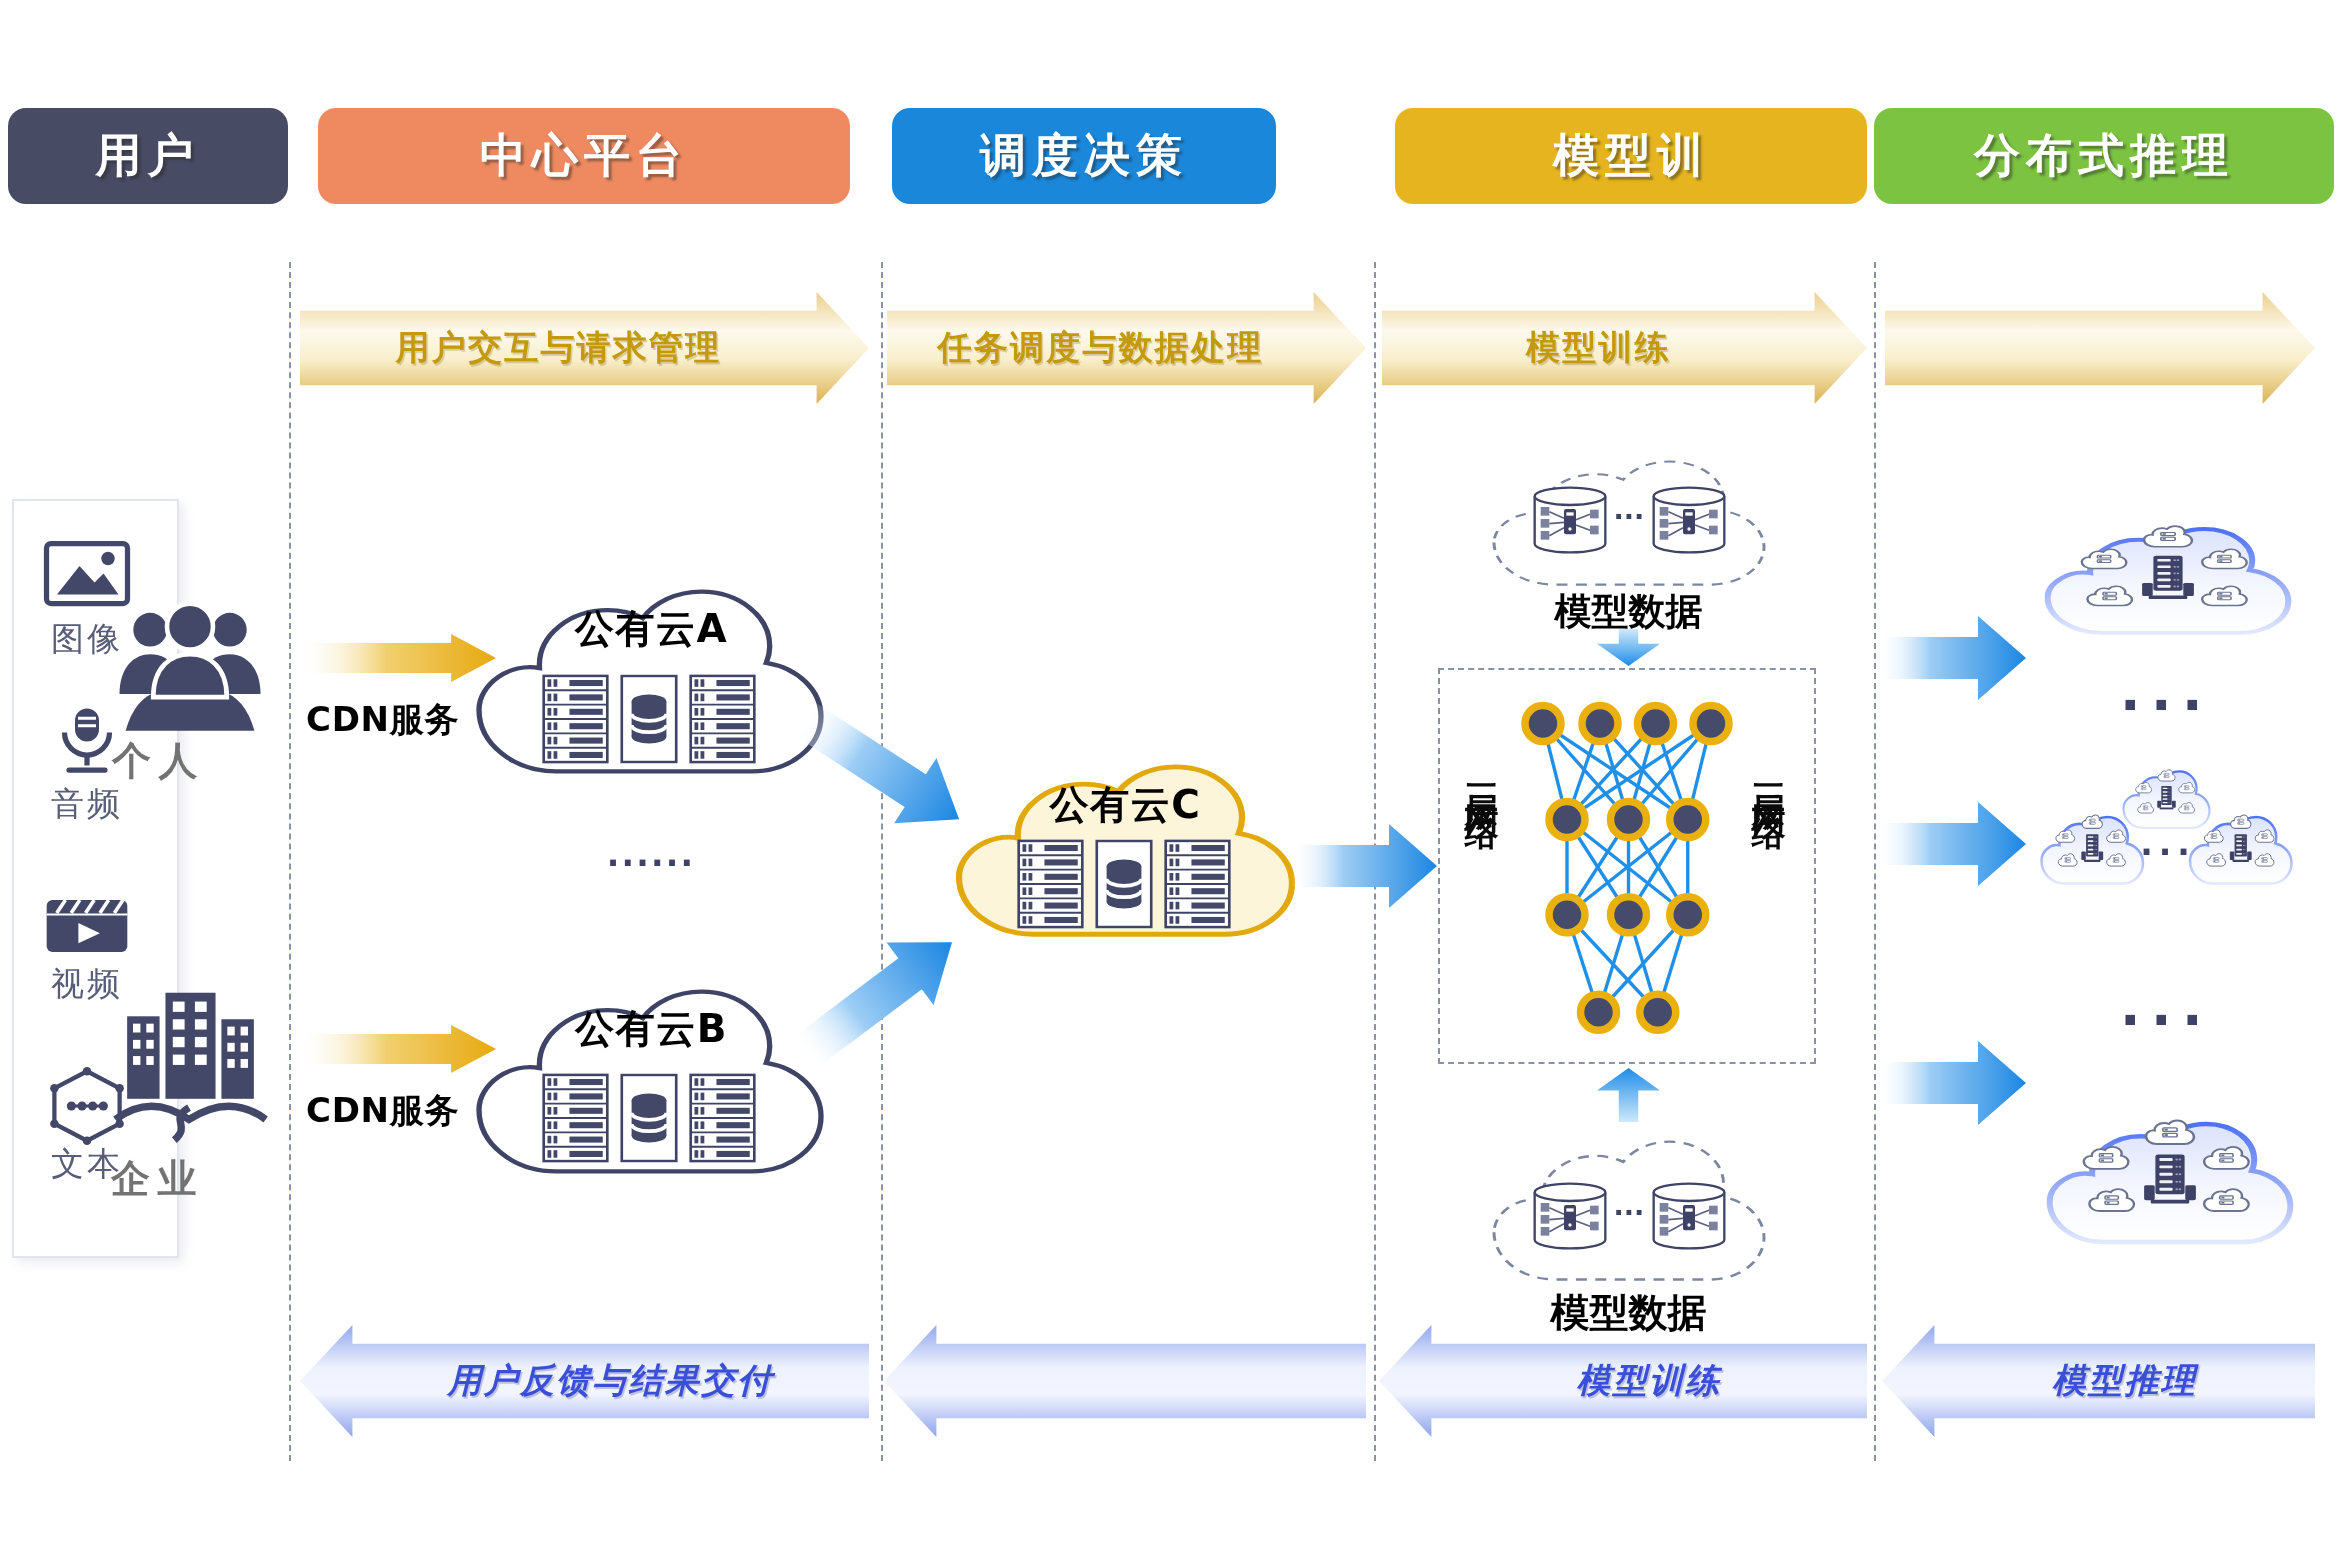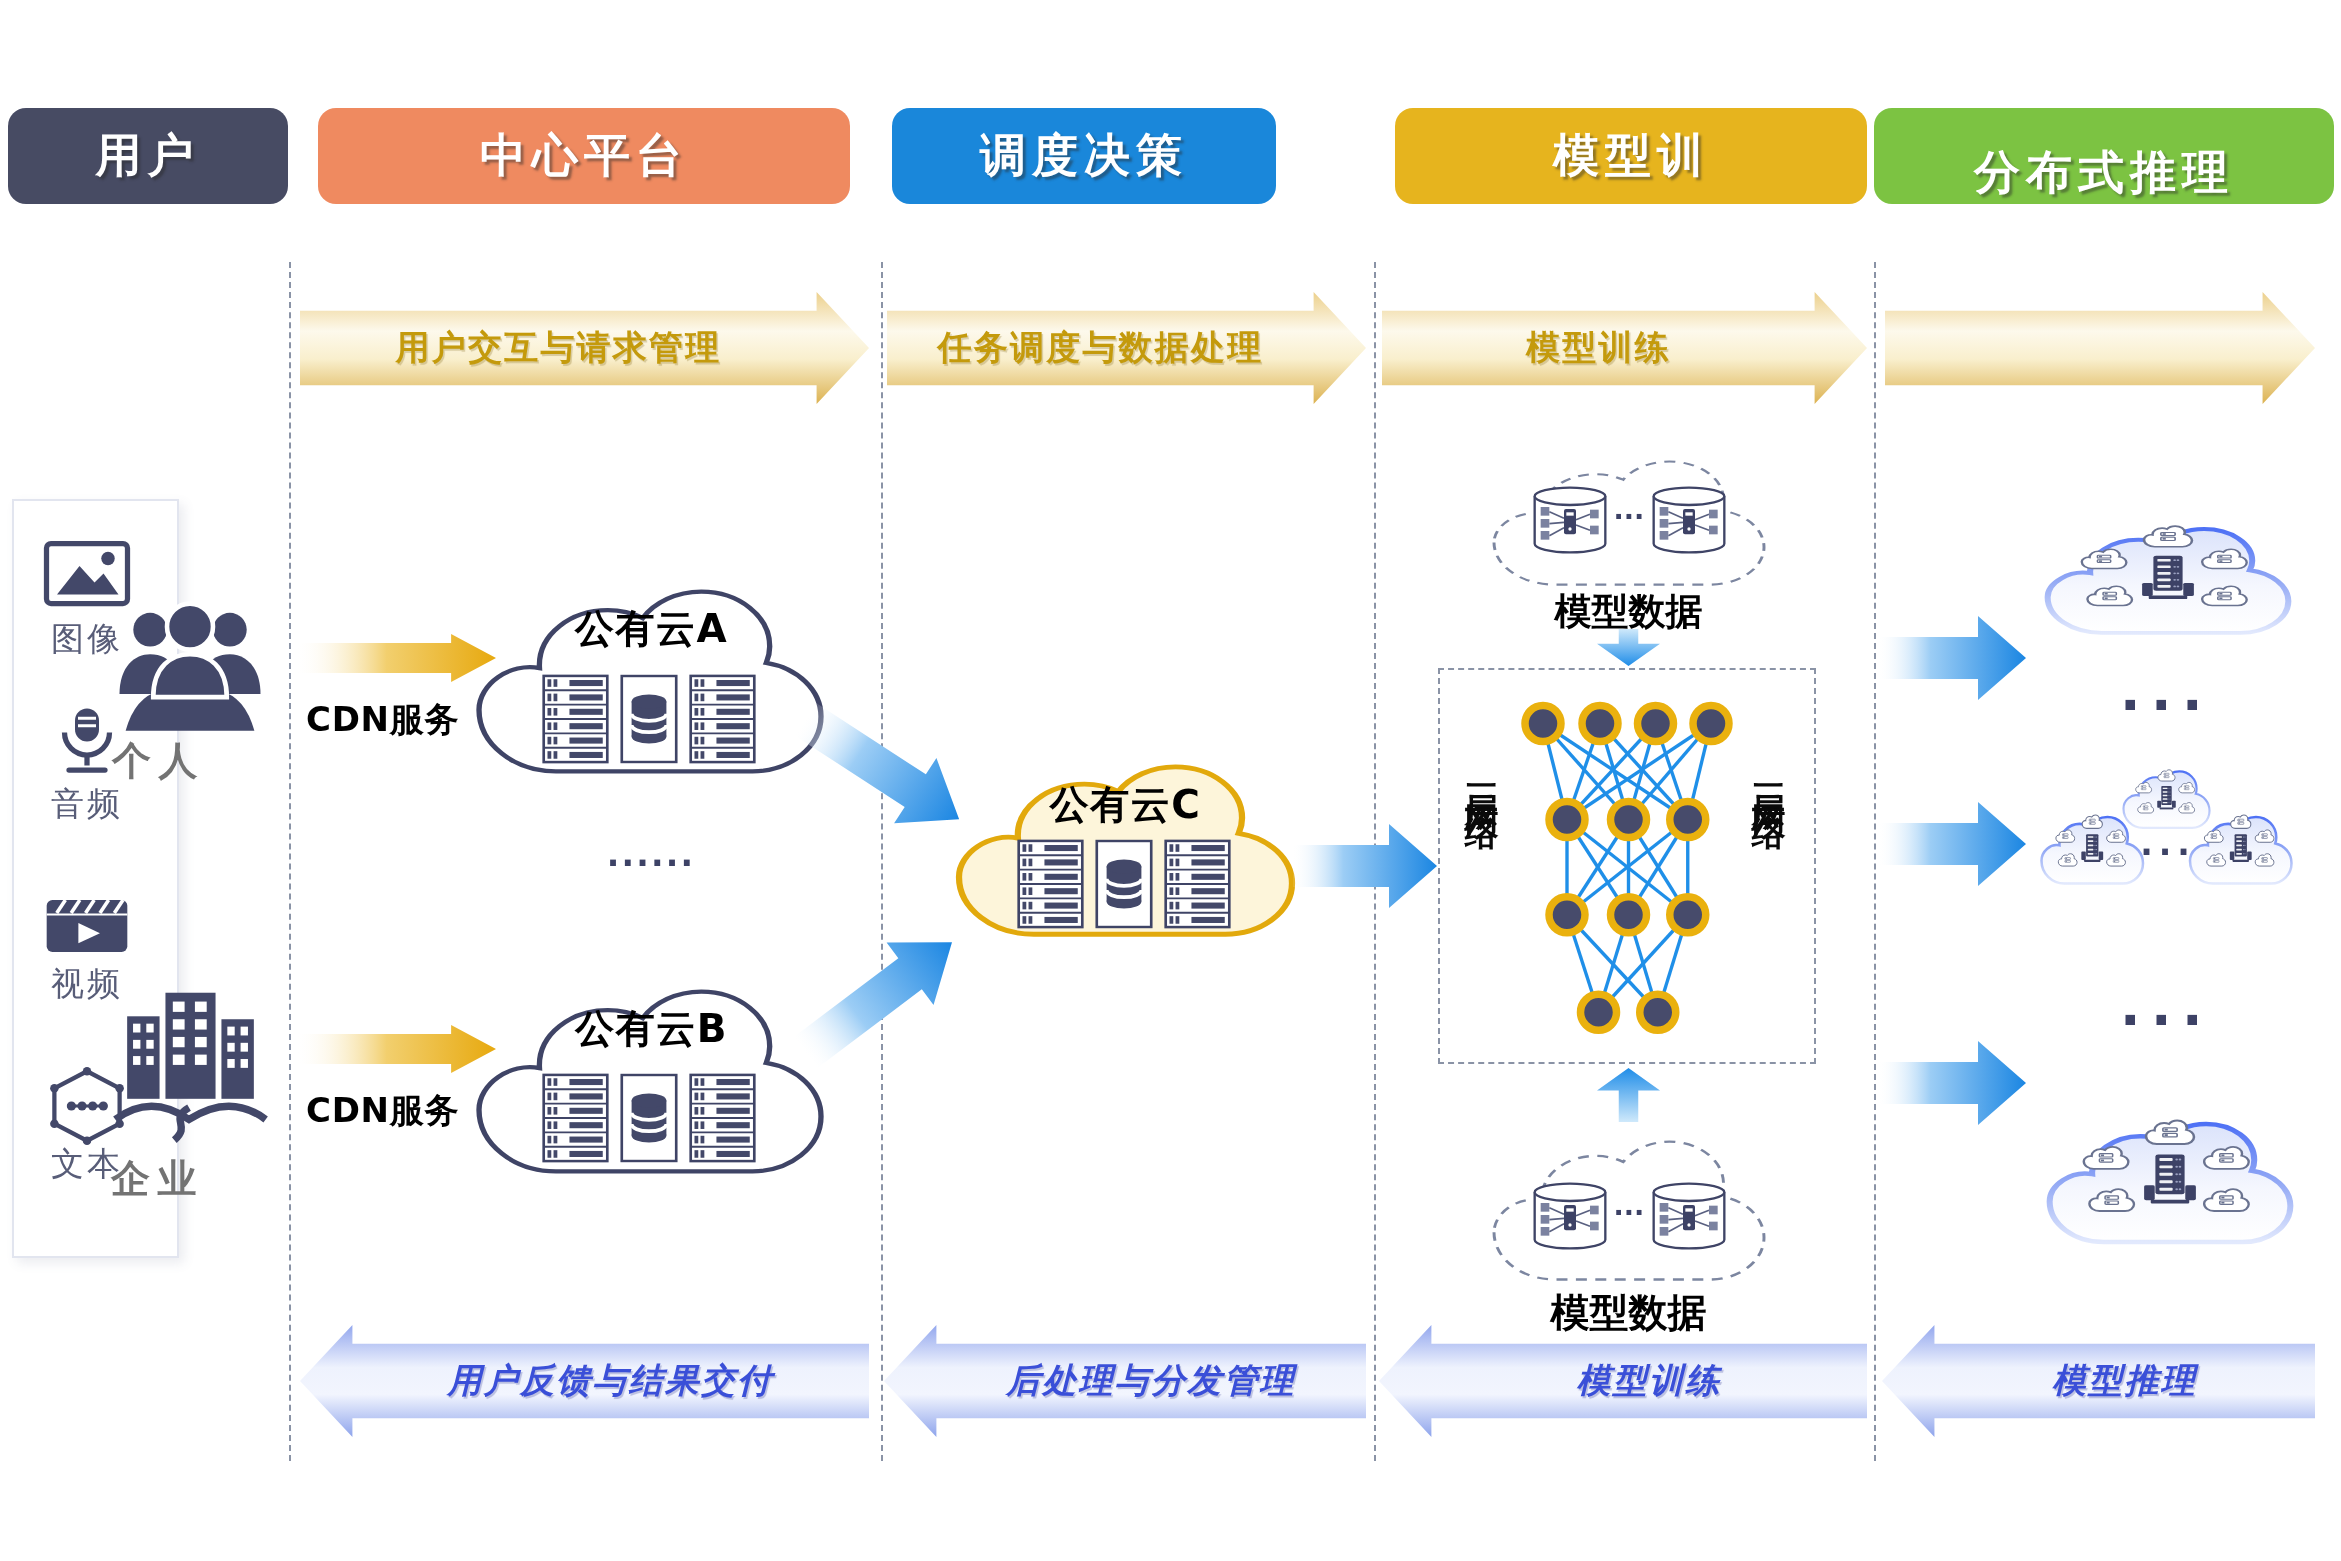--- a/index.html
+++ b/index.html
@@ -17,7 +17,7 @@
   .lane-2{left:318px;width:532px;background:#ef8a60;}
   .lane-3{left:892px;width:384px;background:#1a87da;}
   .lane-4{left:1395px;width:472px;background:#e6b41e;}
-  .lane-5{left:1874px;width:460px;background:#7cc342;align-items:flex-end;}
+  .lane-5{left:1874px;width:460px;background:#7cc342;}
 
   
   .vsep{position:absolute;top:262px;height:1199px;width:0;

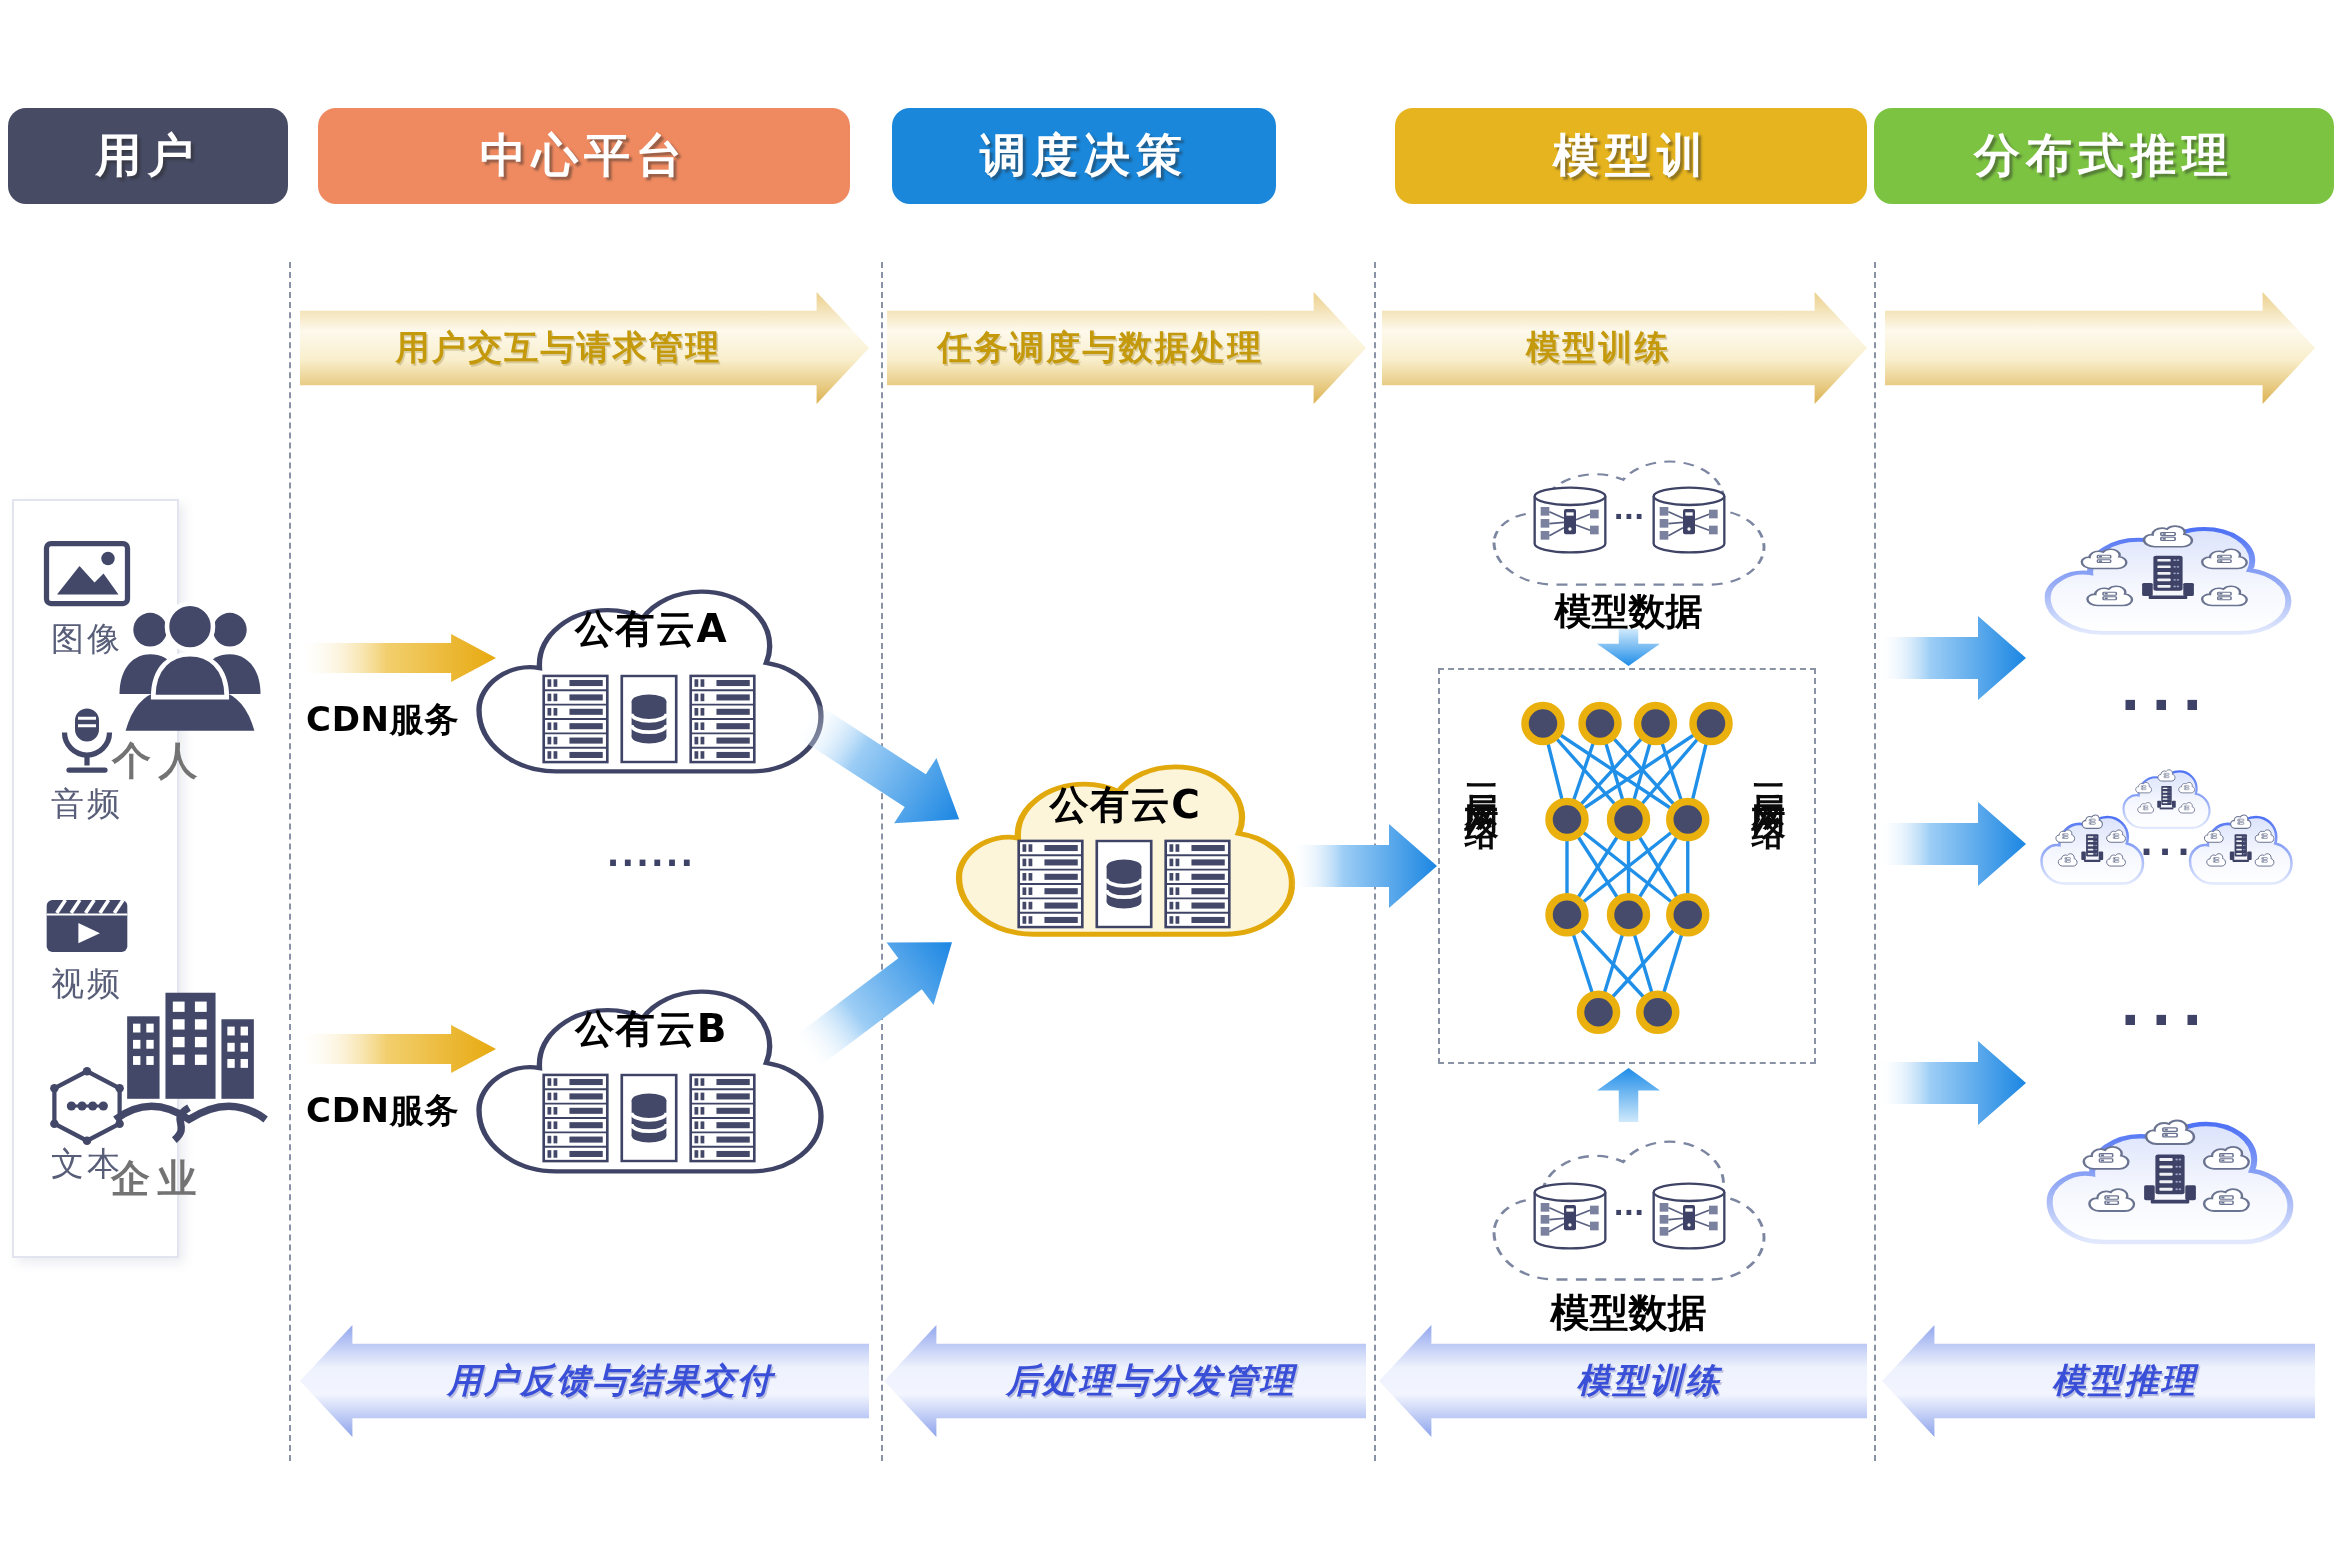--- a/index.html
+++ b/index.html
@@ -271,7 +271,6 @@
   <svg viewBox="0 0 644 150" preserveAspectRatio="none">
       <polygon points="644,25 70,25 70,0 0,75 70,150 70,125 644,125" fill="url(#g-peri-v)"></polygon>
     </svg>
-  <div class="flow-label">后处理与分发管理</div>
 </div>
 <div class="flow flow-bottom" style="left:1379px;width:488px">
   <svg viewBox="0 0 652 150" preserveAspectRatio="none">

